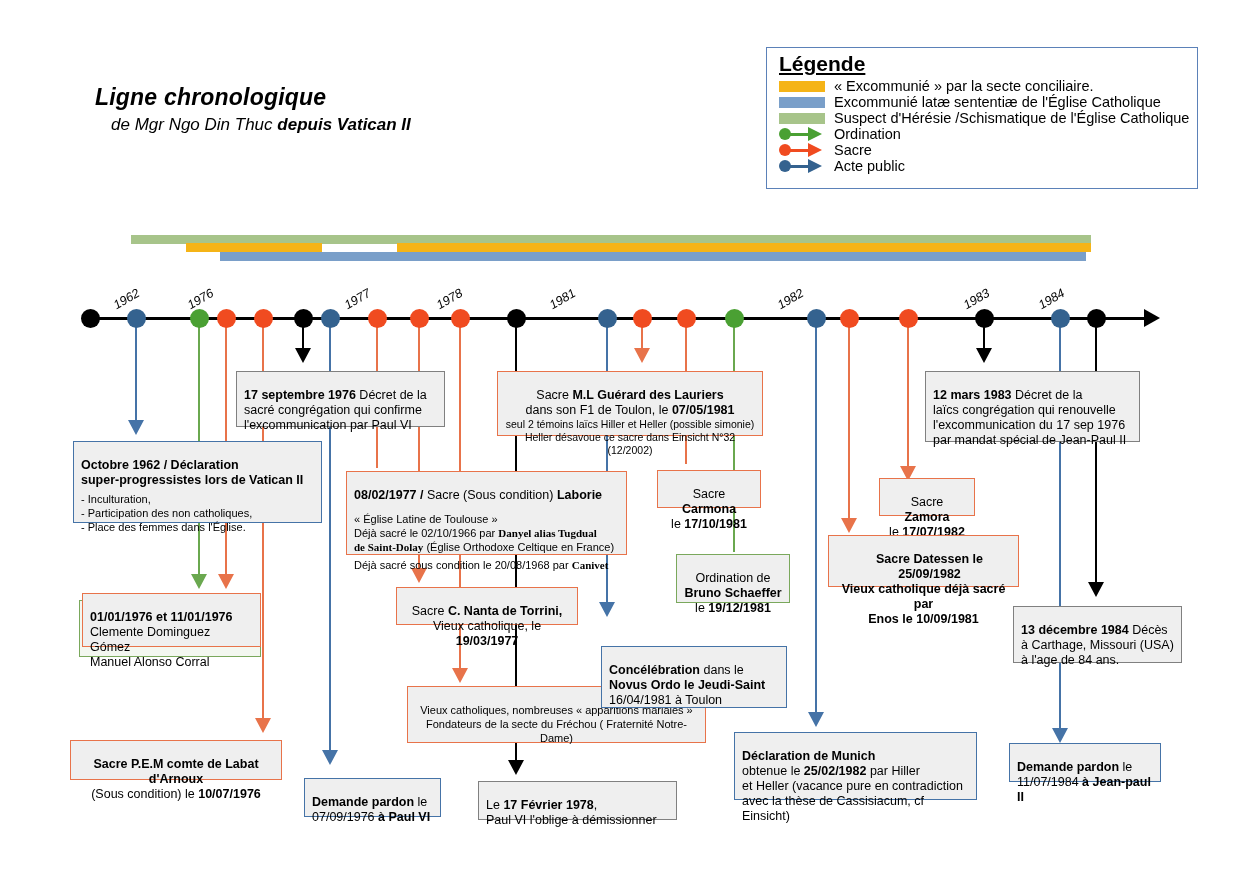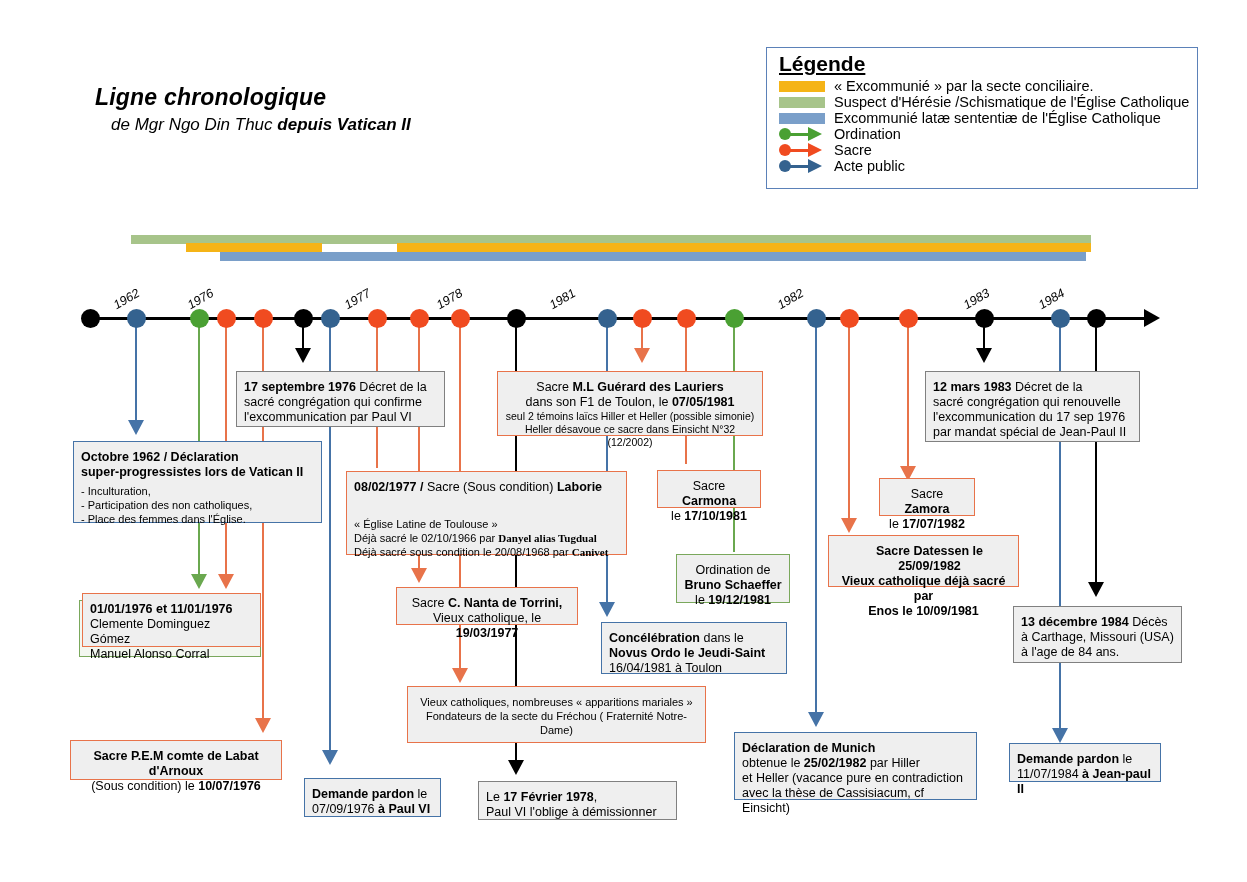--- a/index.html
+++ b/index.html
@@ -95,12 +95,12 @@
       <span class="legend-text">« Excommunié » par la secte conciliaire.</span>
     </div>
     <div class="legend-row">
+      <span class="legend-swatch" style="background:#7a9fc9;"></span>
+      <span class="legend-text">Excommunié latæ sententiæ de l'Église Catholique</span>
+    </div>
+    <div class="legend-row">
       <span class="legend-swatch" style="background:#a7c48a;"></span>
       <span class="legend-text">Suspect d'Hérésie /Schismatique de l'Église Catholique</span>
-    </div>
-    <div class="legend-row">
-      <span class="legend-swatch" style="background:#7a9fc9;"></span>
-      <span class="legend-text">Excommunié latæ sententiæ de l'Église Catholique</span>
     </div>
     <div class="legend-row">
       <span class="legend-marker">

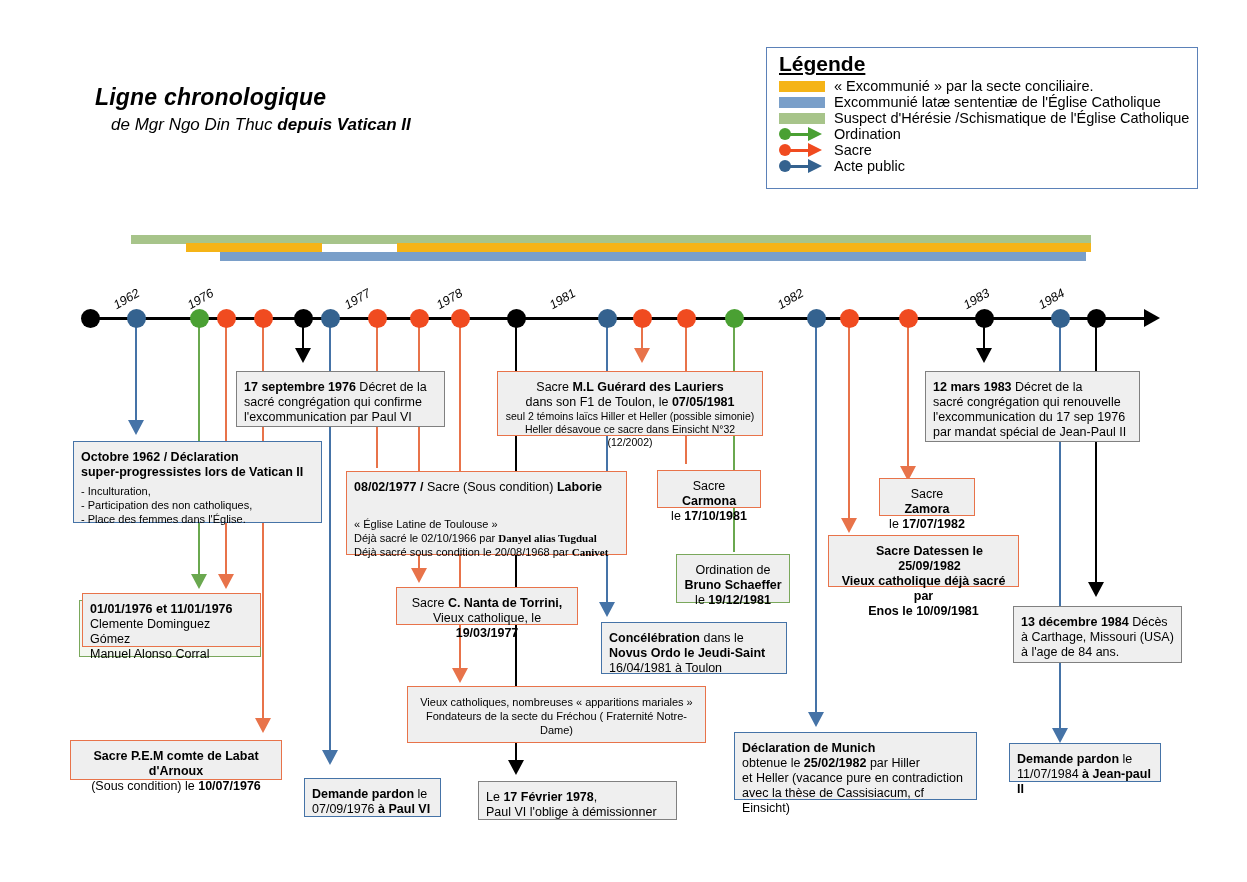--- a/index.html
+++ b/index.html
@@ -63,7 +63,7 @@
   
   .tbox{
     position:absolute;box-sizing:border-box;background:#efefef;
-    border:1px solid #888;padding:8px 7px;
+    border:1px solid #888;padding:16px 7px;
   }
   .tbox.orange{border-color:#e8734a;}
   .tbox.blue{border-color:#4573a7;}

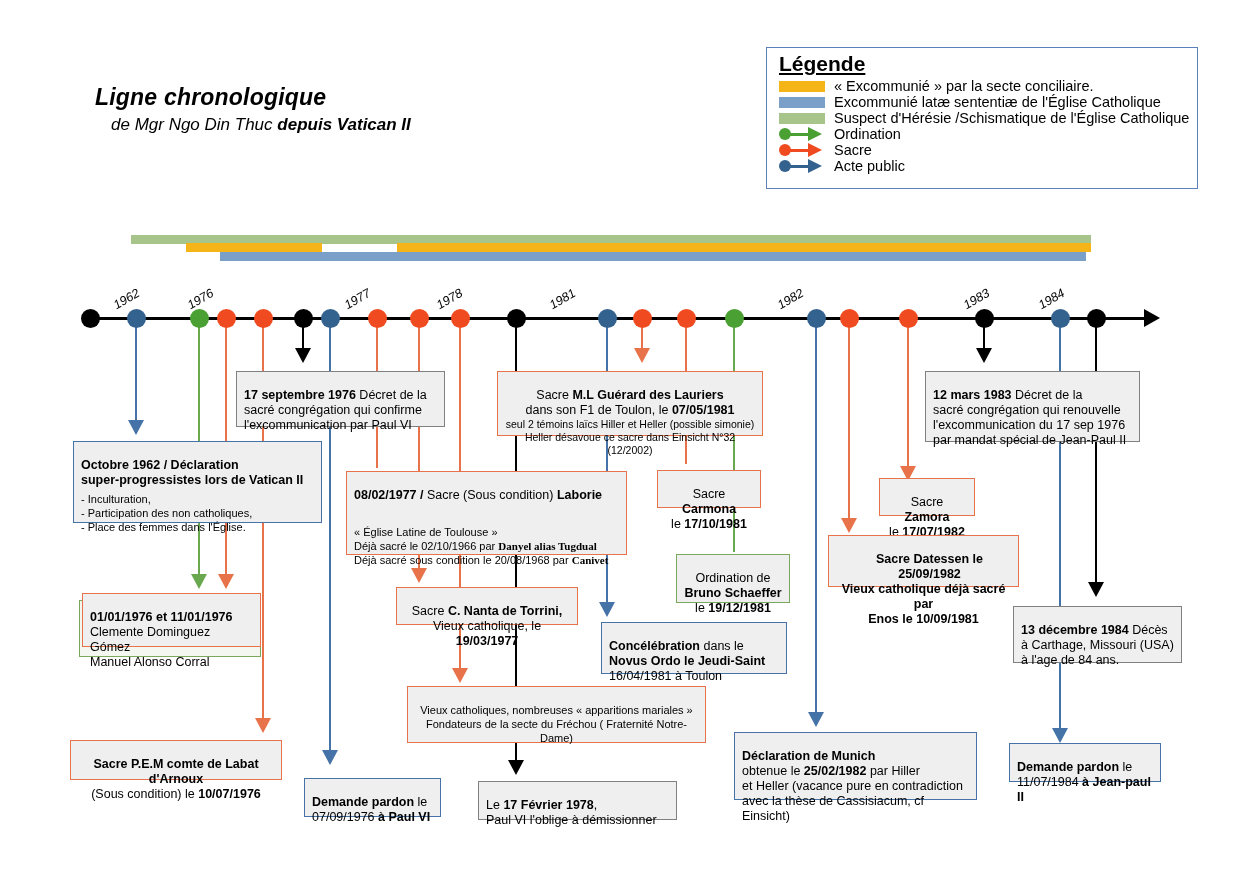--- a/index.html
+++ b/index.html
@@ -321,7 +321,7 @@
 
   <div class="tbox gray" style="left:925px;top:371px;width:215px;height:71px;">
     <div class="t-hd"><b>12 mars 1983</b><span> Décret de la</span></div>
-    <div class="t-hd">sacré congrégation qui renouvelle</div>
+    <div class="t-hd">laïcs congrégation qui renouvelle</div>
     <div class="t-hd">l'excommunication du 17 sep 1976</div>
     <div class="t-hd">par mandat spécial de Jean-Paul II</div>
   </div>

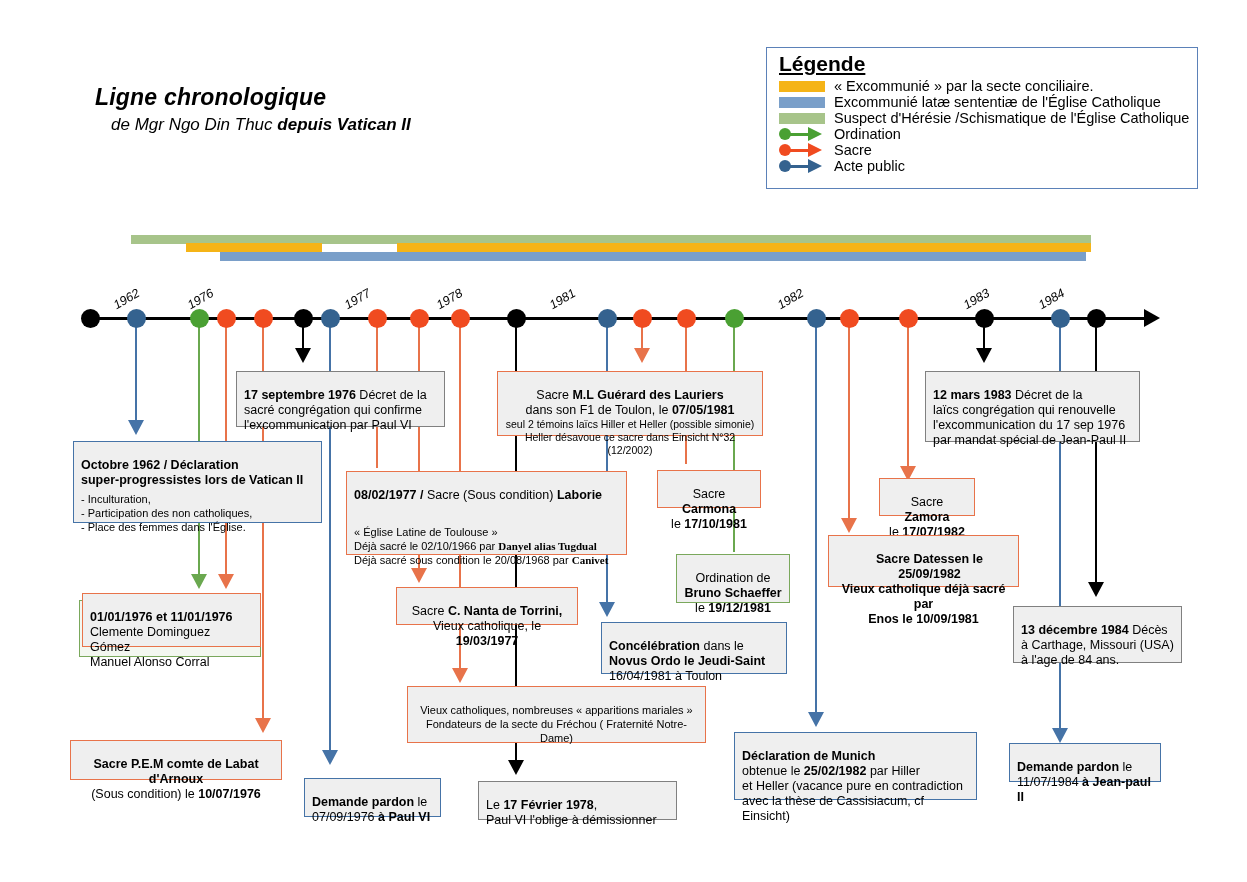--- a/index.html
+++ b/index.html
@@ -251,7 +251,7 @@
   </div>
 
   <div class="tbox orange" style="left:346px;top:471px;width:281px;height:84px;">
-    <div class="t-hd" style="margin-bottom:22px;"><b>08/02/1977 /</b><span> Sacre (Sous condition) </span><b>Laborie</b></div>
+    <div class="t-hd" style="margin-bottom:9px;"><b>08/02/1977 /</b><span> Sacre (Sous condition) </span><b>Laborie</b></div>
     <div class="t-bd">« Église Latine de Toulouse »</div>
     <div class="t-bd"><span>Déjà sacré le 02/10/1966 par </span><b>Danyel alias Tugdual</b></div>
     <div class="t-bd"><span>Déjà sacré sous condition le 20/08/1968 par </span><b>Canivet</b></div>

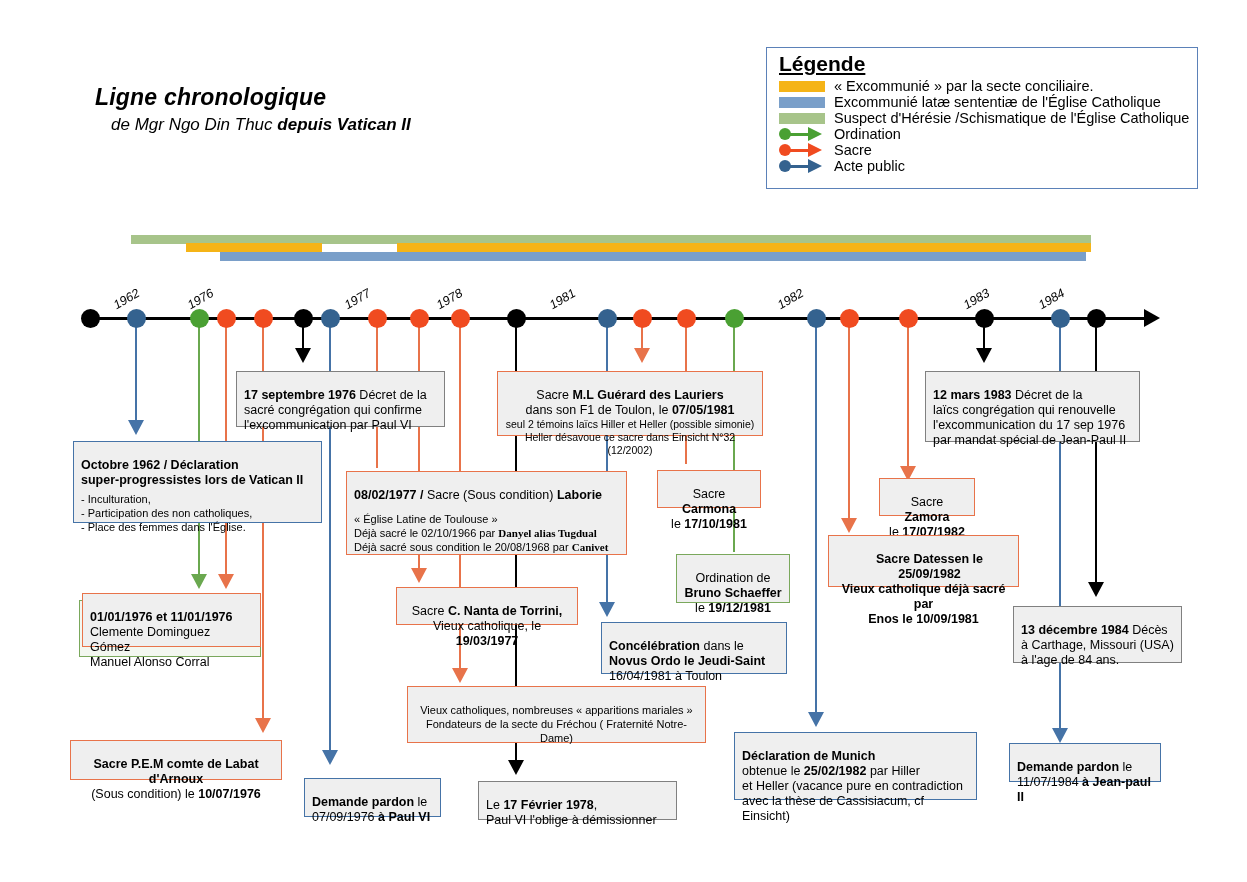--- a/index.html
+++ b/index.html
@@ -254,6 +254,7 @@
     <div class="t-hd" style="margin-bottom:9px;"><b>08/02/1977 /</b><span> Sacre (Sous condition) </span><b>Laborie</b></div>
     <div class="t-bd">« Église Latine de Toulouse »</div>
     <div class="t-bd"><span>Déjà sacré le 02/10/1966 par </span><b>Danyel alias Tugdual</b></div>
+    <div class="t-bd" style="margin-bottom:4px;"><b>de Saint-Dolay</b><span> (Église Orthodoxe Celtique en France)</span></div>
     <div class="t-bd"><span>Déjà sacré sous condition le 20/08/1968 par </span><b>Canivet</b></div>
   </div>
 

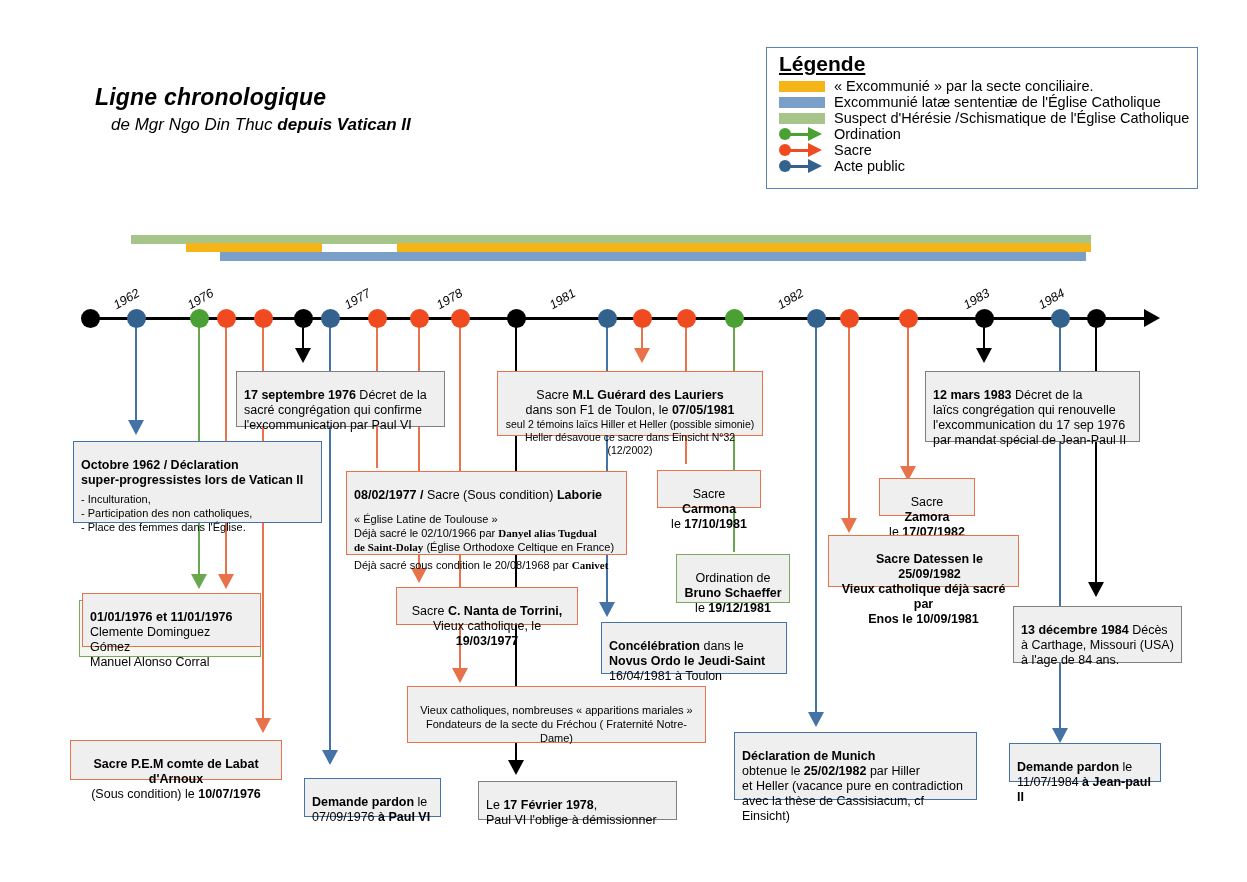--- a/index.html
+++ b/index.html
@@ -286,7 +286,7 @@
     <div class="t-hd"><span>le </span><b>19/12/1981</b></div>
   </div>
 
-  <div class="tbox blue" style="left:601px;top:622px;width:186px;height:52px;">
+  <div class="tbox blue" style="left:601px;top:646px;width:186px;height:62px;">
     <div class="t-hd"><b>Concélébration</b><span> dans le</span></div>
     <div class="t-hd" style="font-weight:bold;">Novus Ordo le Jeudi-Saint</div>
     <div class="t-hd">16/04/1981 à Toulon</div>

